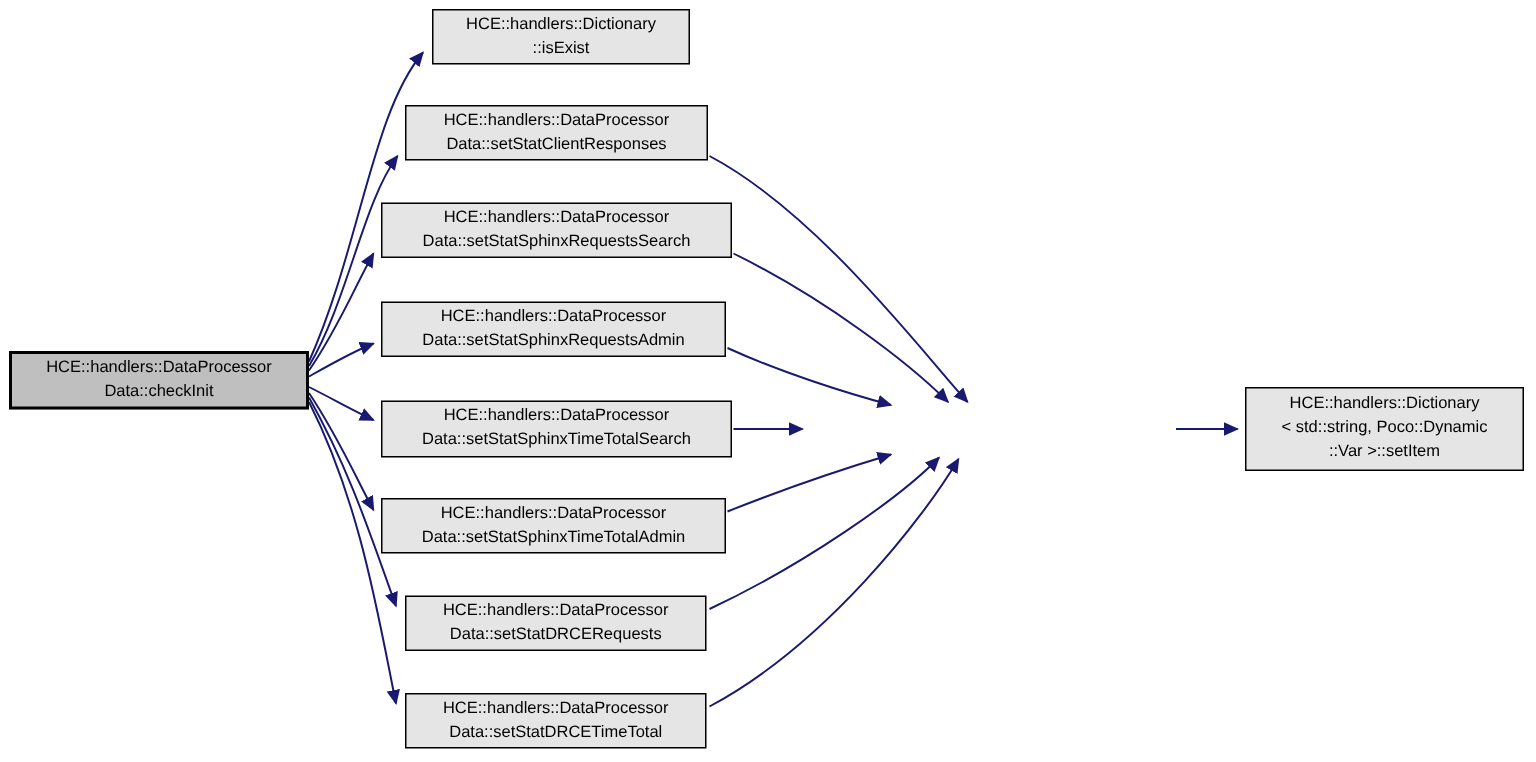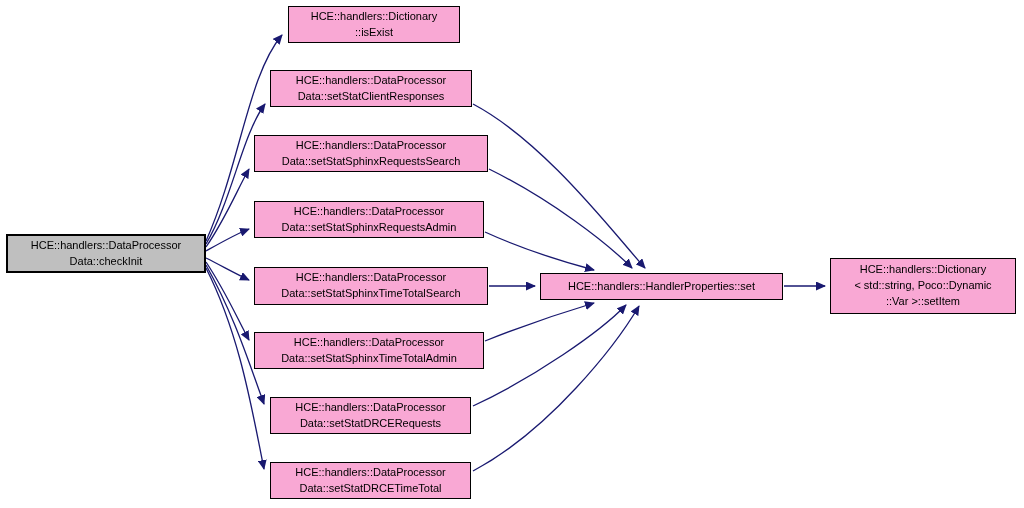--- a/index.html
+++ b/index.html
@@ -24,7 +24,7 @@
     justify-content: center;
     text-align: center;
     white-space: pre-line;
-    background: #f9a8d4;
+    background: #e5e5e5;
     border: 1px solid #000000;
     color: #000000;
     font-size: 11px;

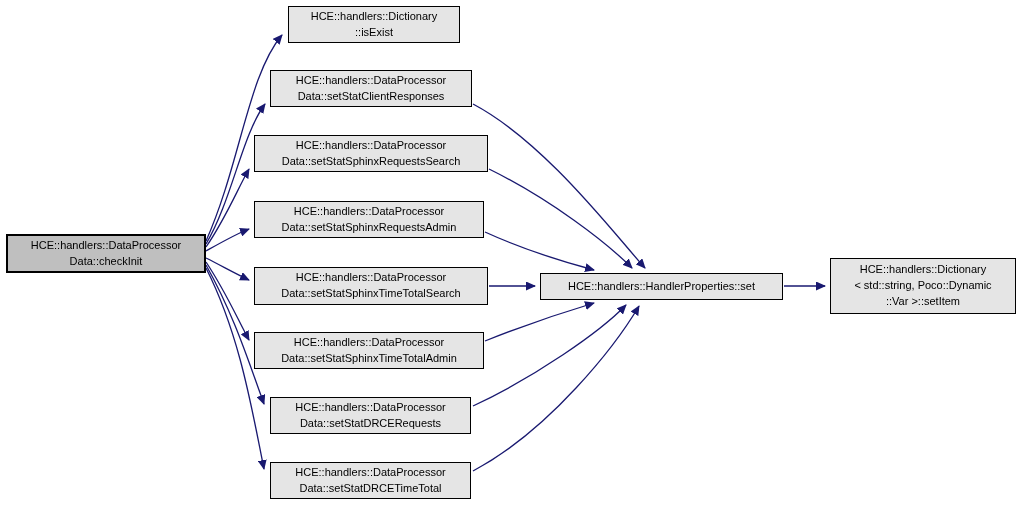--- a/index.html
+++ b/index.html
@@ -97,7 +97,6 @@
   <div class="node" style="left:270px; top:462px; width:201px; height:37px;">HCE::handlers::DataProcessor
 Data::setStatDRCETimeTotal</div>
 
-  <div class="node single-line" style="left:540px; top:273px; width:243px; height:27px;">HCE::handlers::HandlerProperties::set</div>
 
   <div class="node" style="left:830px; top:258px; width:186px; height:56px;">HCE::handlers::Dictionary
 &lt; std::string, Poco::Dynamic

